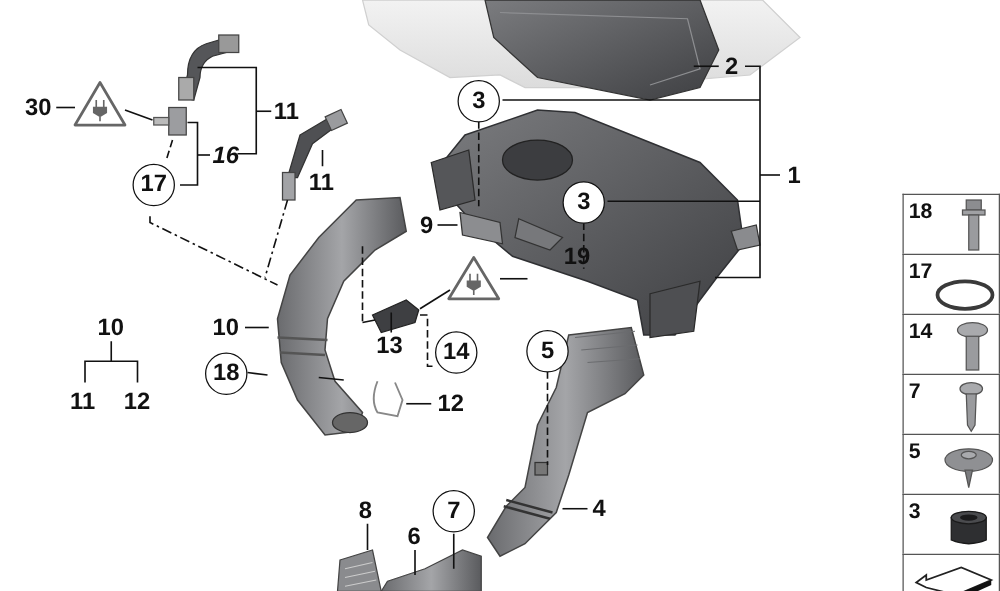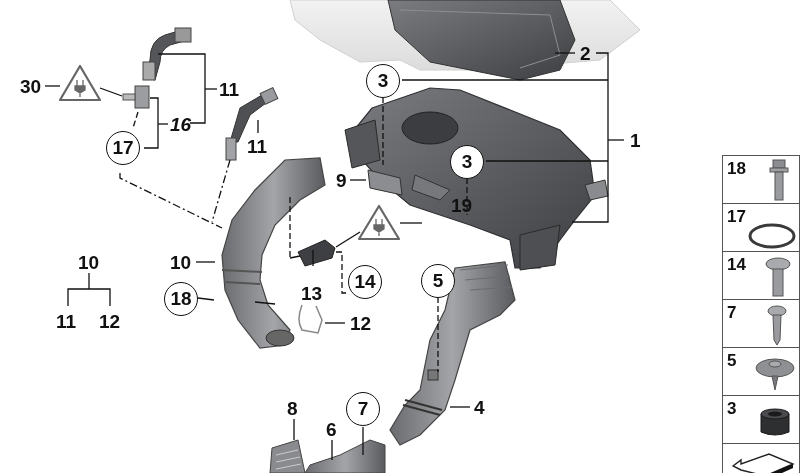--- a/index.html
+++ b/index.html
@@ -182,7 +182,7 @@
 <div class="lbl" style="left:336px; top:171px;">9</div>
 <div class="lbl" style="left:425px; top:196px;margin-left:26px;">19</div>
 <div class="lbl" style="left:170px; top:253px;">10</div>
-<div class="lbl" style="left:301px; top:284px;text-align:right;">13</div>
+<div class="lbl" style="left:301px; top:267px;text-align:right;">13</div>
 <div class="lbl" style="left:350px; top:314px;">12</div>
 <div class="lbl" style="left:474px; top:398px;">4</div>
 <div class="lbl" style="left:287px; top:399px;">8</div>

